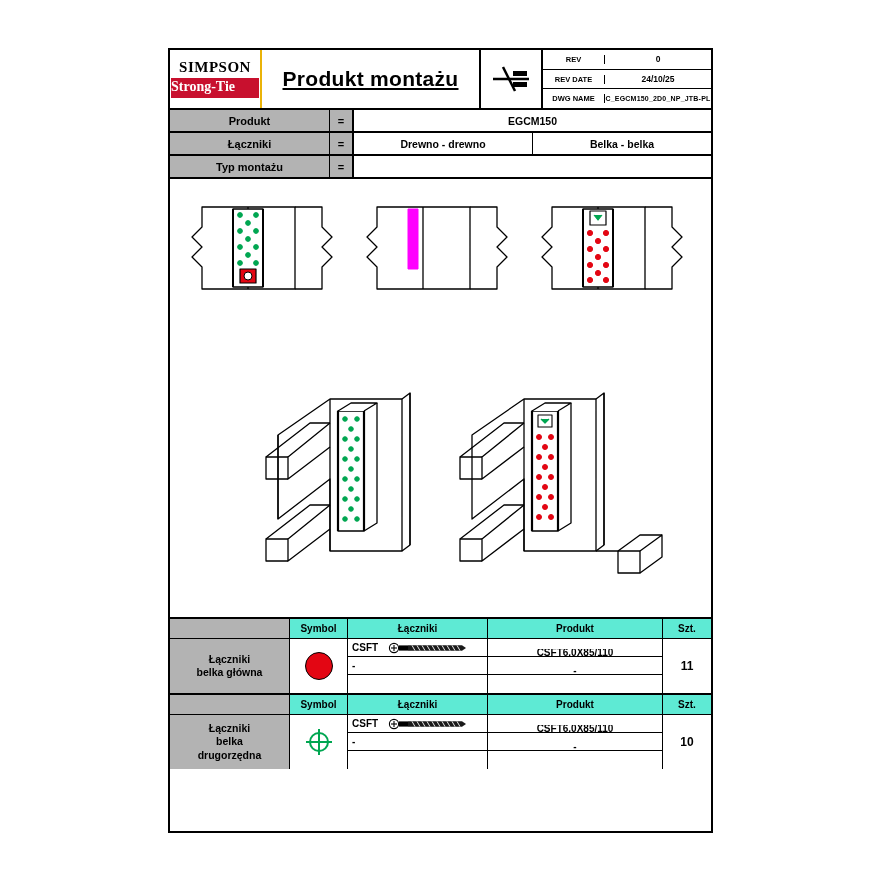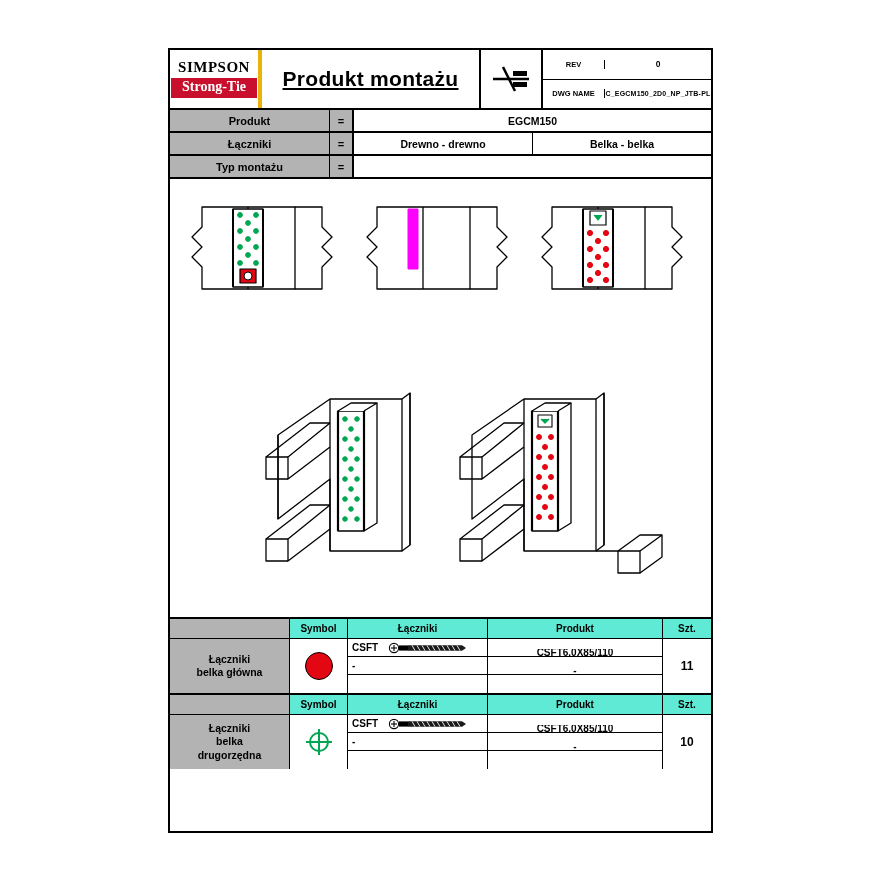--- a/index.html
+++ b/index.html
@@ -36,7 +36,7 @@
   }
   .logo-cell {
     width: 92px;
-    border-right: 4px solid #eab308;
+    border-right: 2px solid #eab308;
     box-sizing: border-box;
     display: flex;
     flex-direction: column;

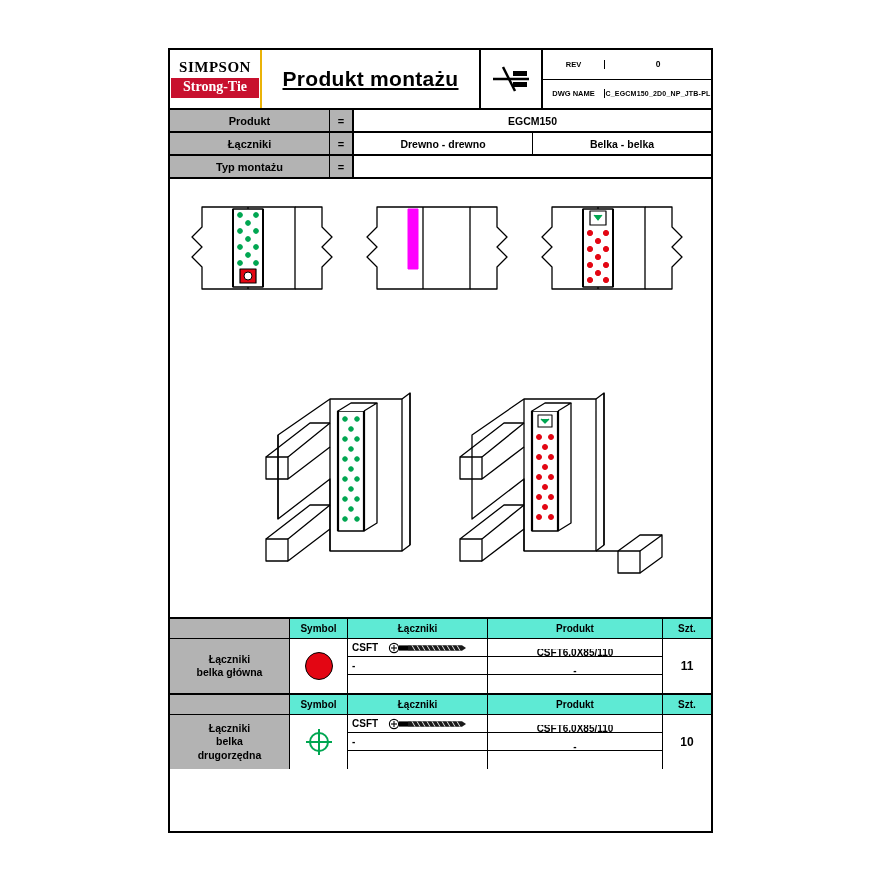--- a/index.html
+++ b/index.html
@@ -57,7 +57,7 @@
     font-family: "Liberation Serif", serif;
     font-weight: bold;
     font-size: 14px;
-    text-align: center;
+    text-align: left;
     line-height: 1.2;
     margin-top: 2px;
     padding: 1px 0 2px 0;

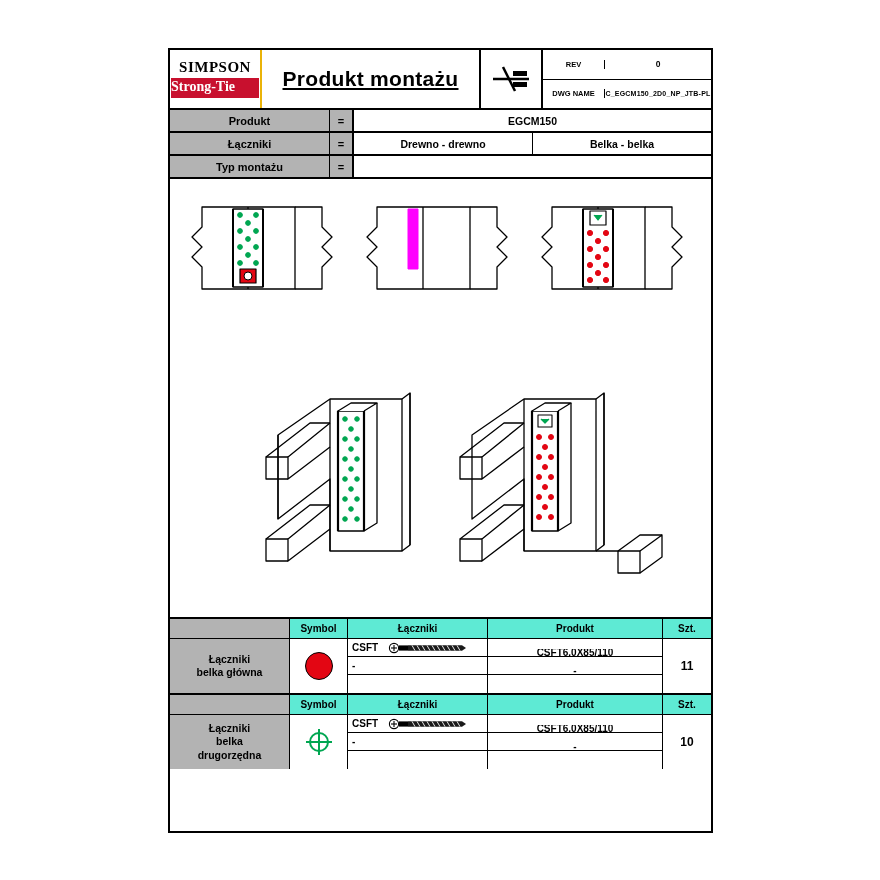--- a/index.html
+++ b/index.html
@@ -296,6 +296,10 @@
       <div class="rev-row">
         <div class="rev-lab">REV</div>
         <div class="rev-val">0</div>
+      </div>
+      <div class="rev-row">
+        <div class="rev-lab">REV DATE</div>
+        <div class="rev-val">24/10/25</div>
       </div>
       <div class="rev-row">
         <div class="rev-lab">DWG NAME</div>

